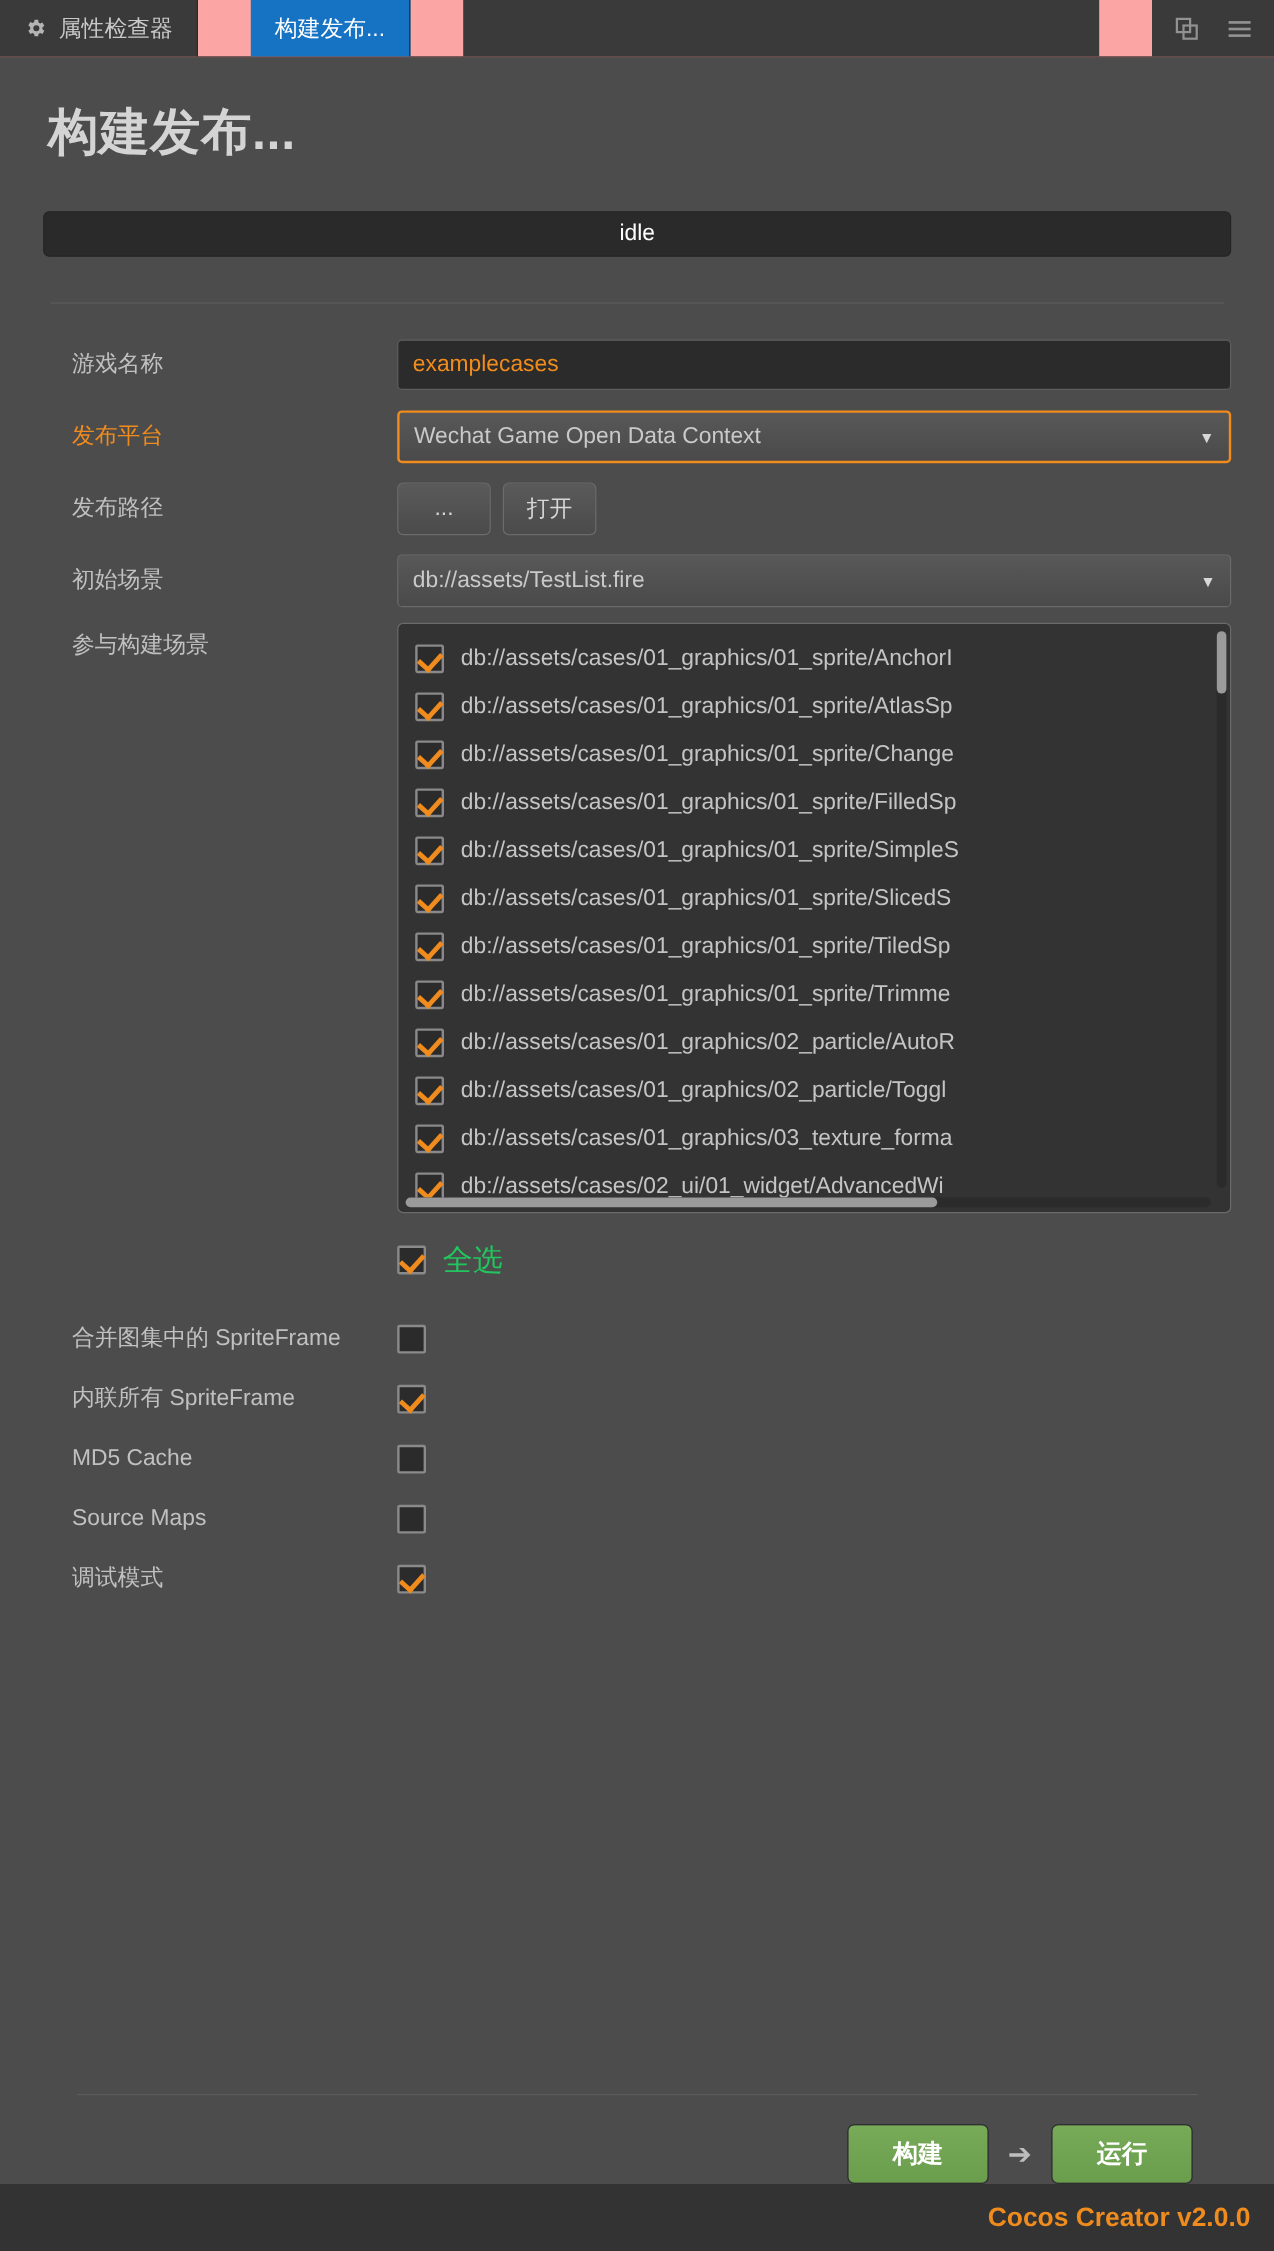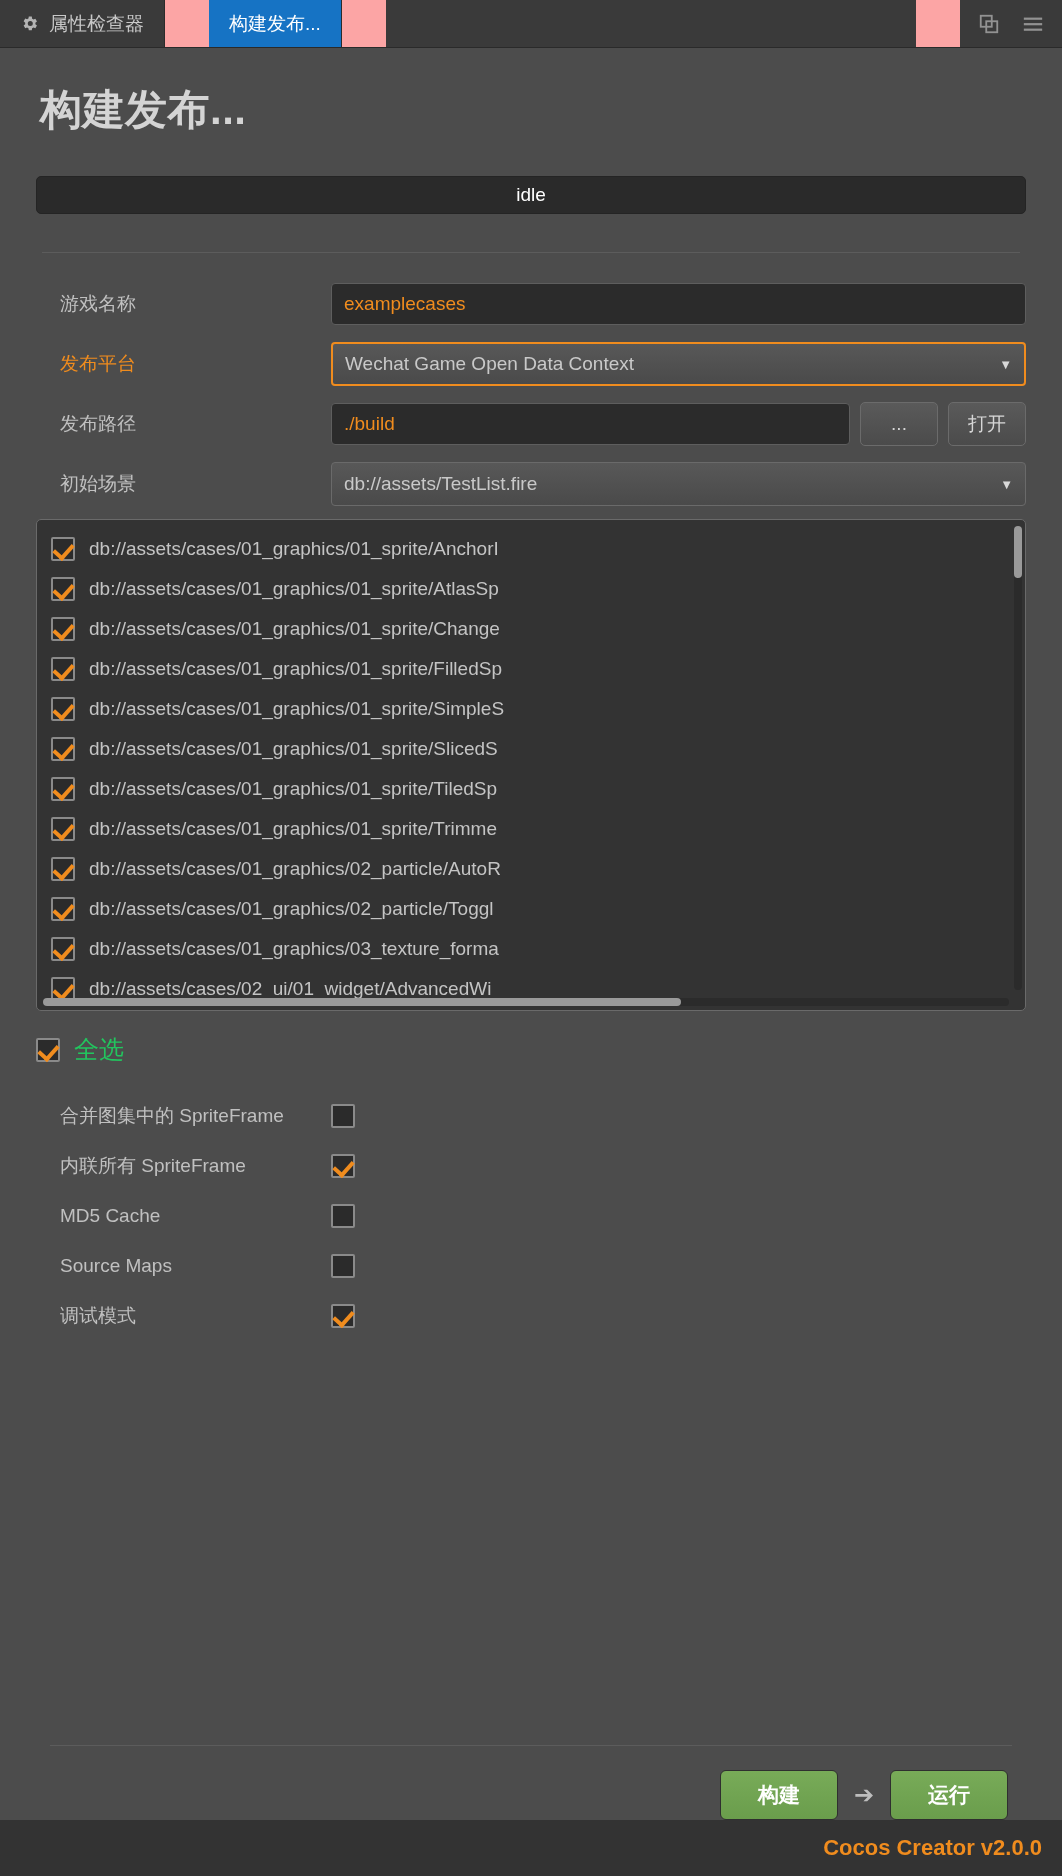--- a/index.html
+++ b/index.html
@@ -210,7 +210,6 @@
       <div class="row">
         <div class="lbl">发布路径</div>
         <div class="ctrl">
-          <input class="txt path-in" type="text" value="./build" style="">
           <div class="btn">...</div>
           <div class="btn">打开</div>
         </div>

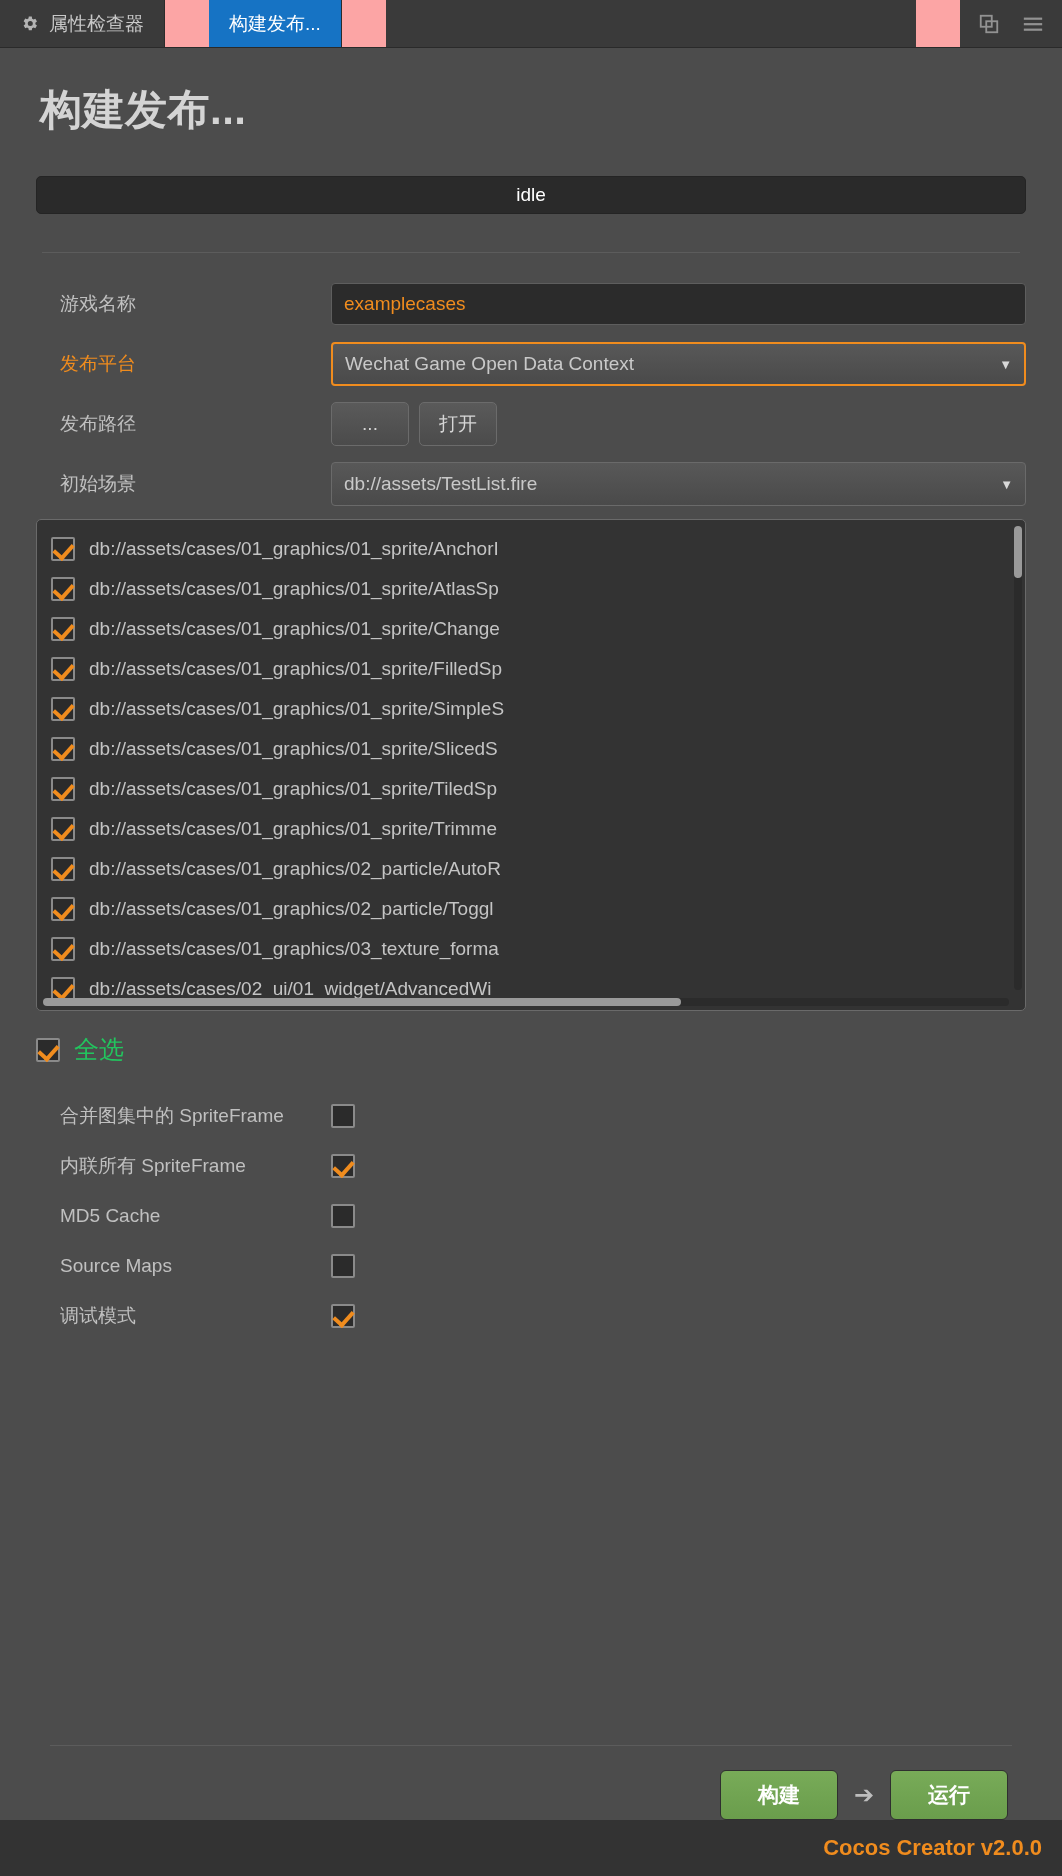--- a/index.html
+++ b/index.html
@@ -226,6 +226,7 @@
       </div>
 
       <div class="row row-top">
+        <div class="lbl" style="padding-top:8px">参与构建场景</div>
         <div class="ctrl" style="flex-direction:column; align-items:stretch">
           <div class="listbox">
             <div class="list-inner" id="scene-list-inner">

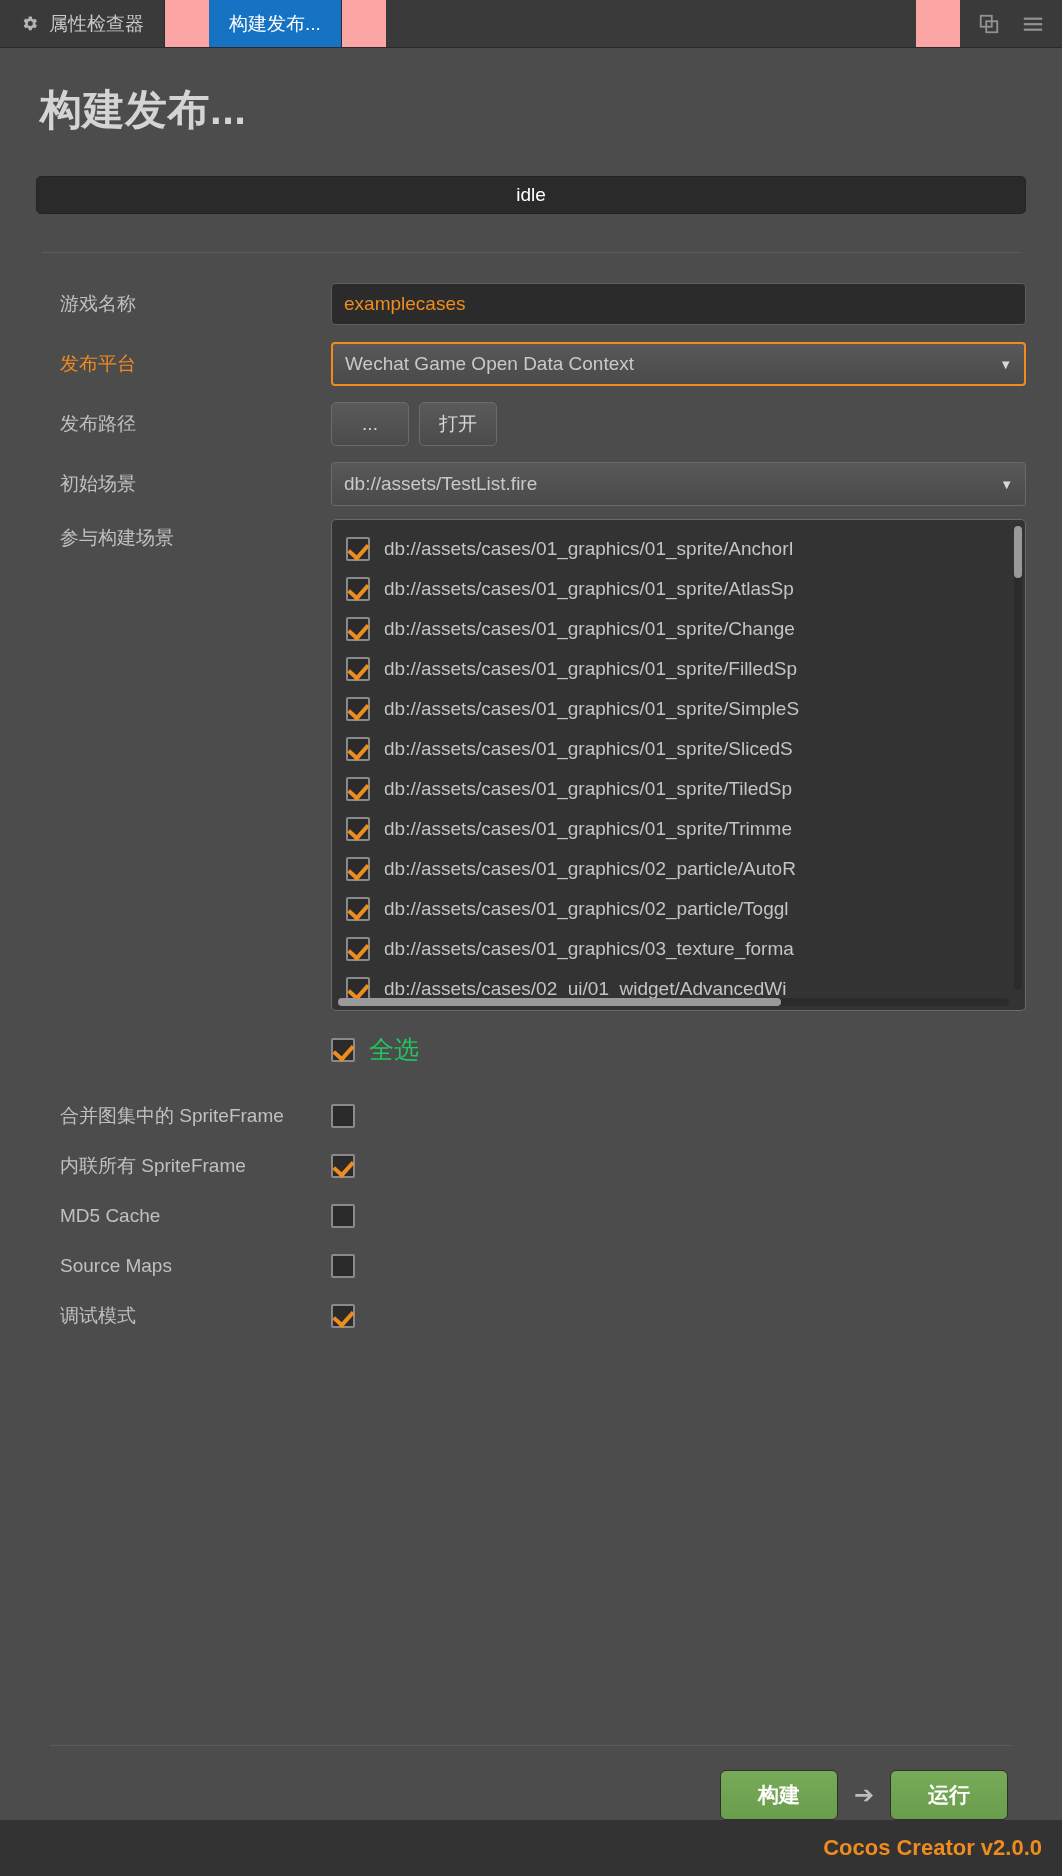--- a/index.html
+++ b/index.html
@@ -331,7 +331,7 @@
     <div class="spacer-flex"></div>
   </div>
 
-  <div style="padding:0 44px">
+  <div style="padding:0 58px">
     <div class="footer-hr"></div>
     <div class="actions">
       <div class="gbtn">构建</div>

